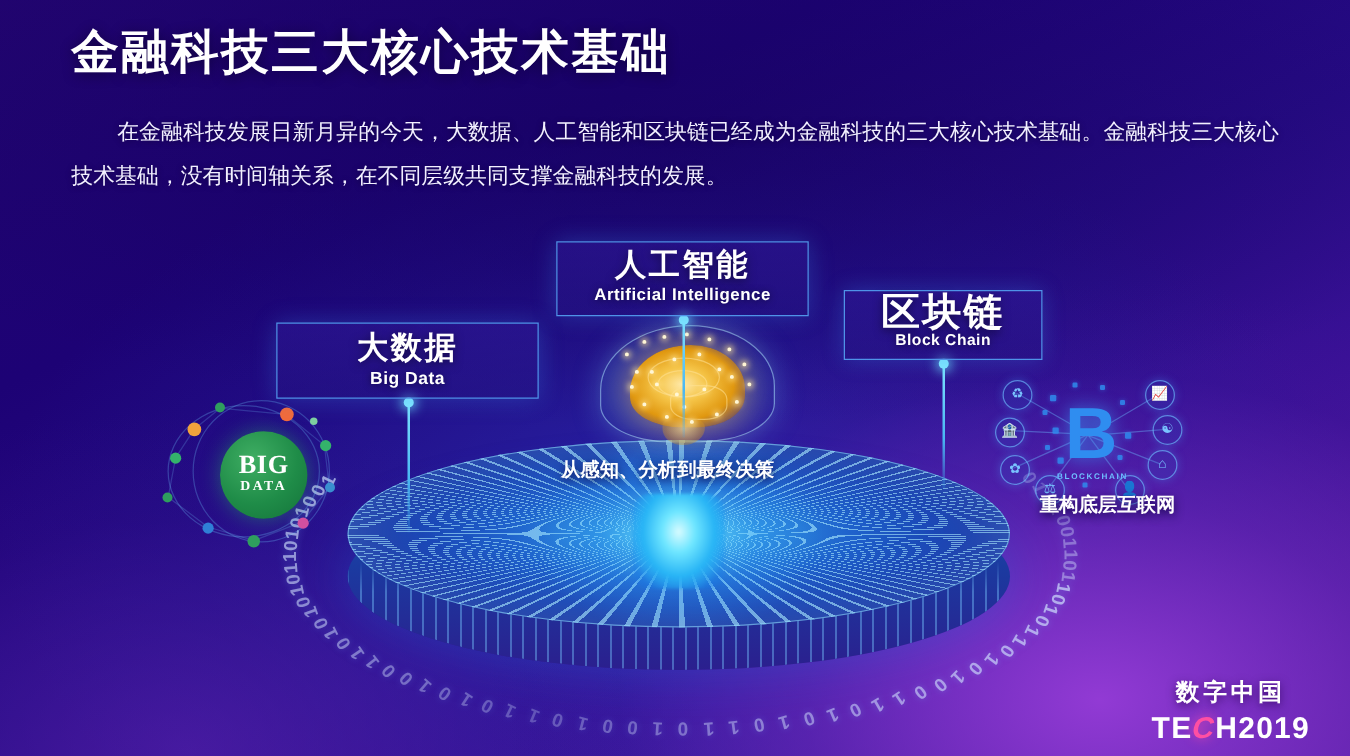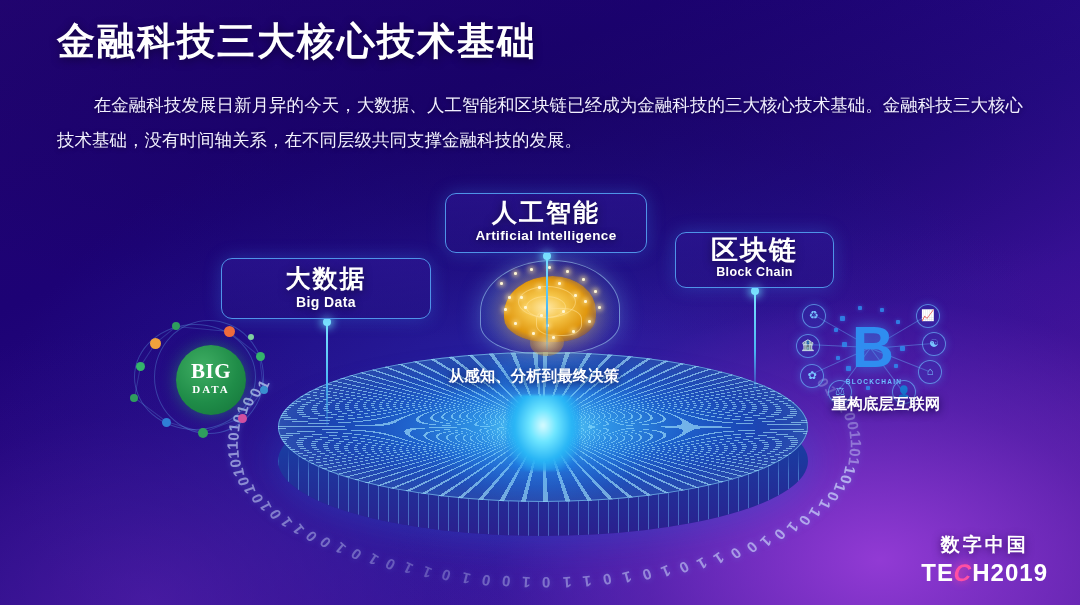--- a/index.html
+++ b/index.html
@@ -86,7 +86,7 @@
 
   
   .label-box{position:absolute;box-sizing:border-box;
-    border:1.5px solid #4f93e8;border-radius:11px;
+    border:1.5px solid #4f93e8;border-radius:0;
     background:linear-gradient(180deg,rgba(46,24,150,0.55) 0%,rgba(36,18,130,0.45) 100%);
     text-align:center;box-shadow:0 0 18px rgba(60,140,240,0.30);}
   .label-cn{color:#ffffff;font-weight:bold;letter-spacing:2px;

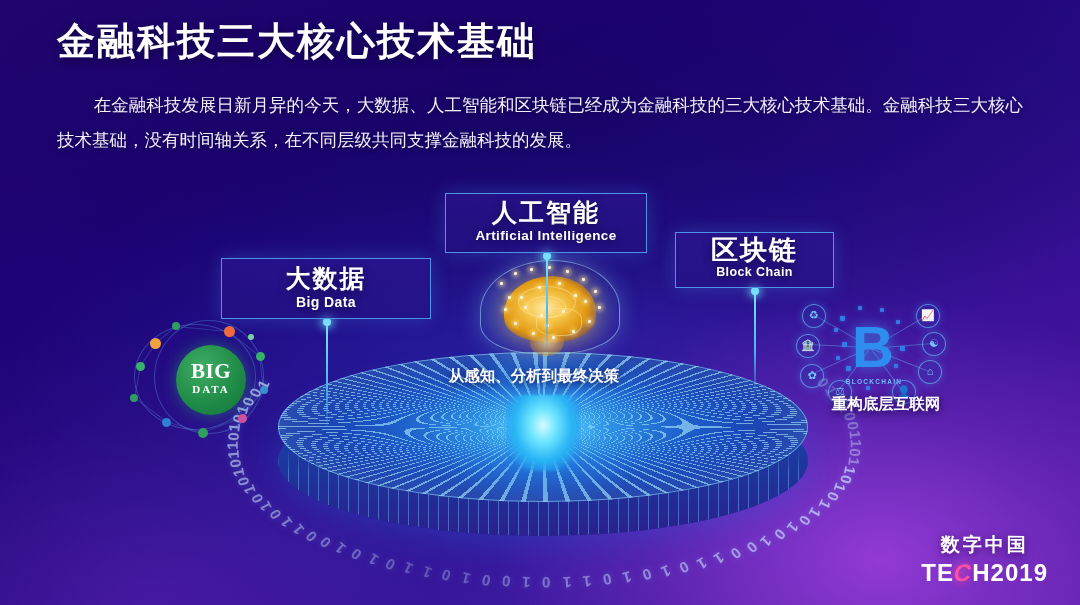--- a/index.html
+++ b/index.html
@@ -103,7 +103,7 @@
   #box-ai .label-en{font-size:13.5px;line-height:17px;}
 
   #box-bc{left:675px;top:232px;width:159px;height:56px;}
-  #box-bc .label-cn{font-size:27px;line-height:28px;padding-top:3px;}
+  #box-bc .label-cn{font-size:31px;line-height:28px;padding-top:3px;}
   #box-bc .label-en{font-size:12.5px;line-height:16px;}
 
   

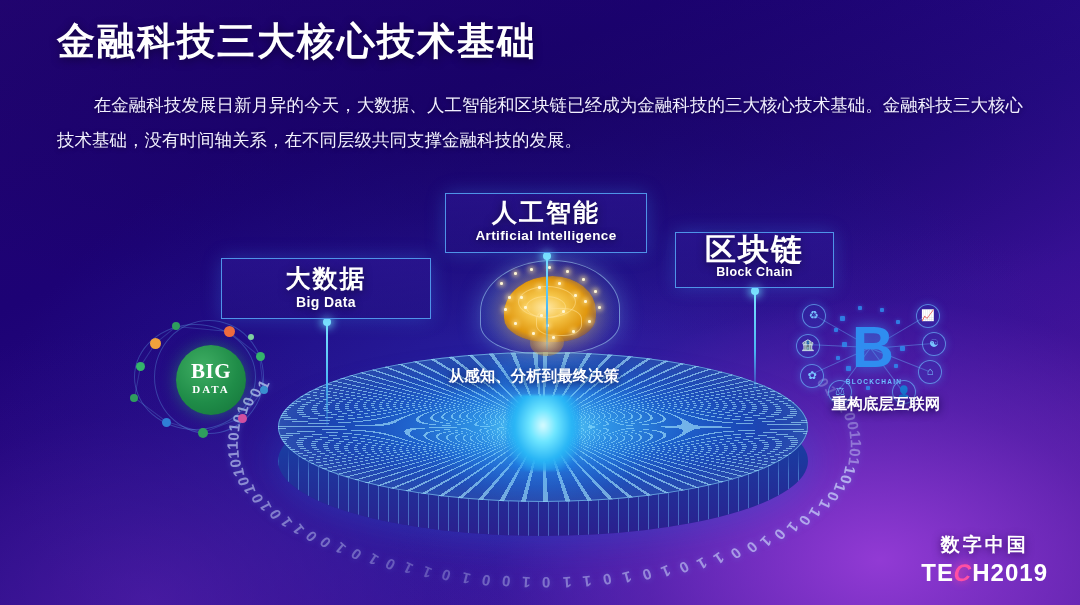--- a/index.html
+++ b/index.html
@@ -170,7 +170,7 @@
   .bc-link{position:absolute;height:1px;background:rgba(110,190,255,0.40);transform-origin:0 0;}
 
   
-  #logo{position:absolute;right:32px;bottom:18px;text-align:center;color:#ffffff;}
+  #logo{position:absolute;right:32px;bottom:8px;text-align:center;color:#ffffff;}
   #logo-cn{font-size:19px;font-weight:bold;letter-spacing:3px;line-height:26px;
     text-shadow:0 2px 8px rgba(40,0,80,0.7);}
   #logo-tech{font-size:24px;font-weight:bold;letter-spacing:1px;line-height:29px;

